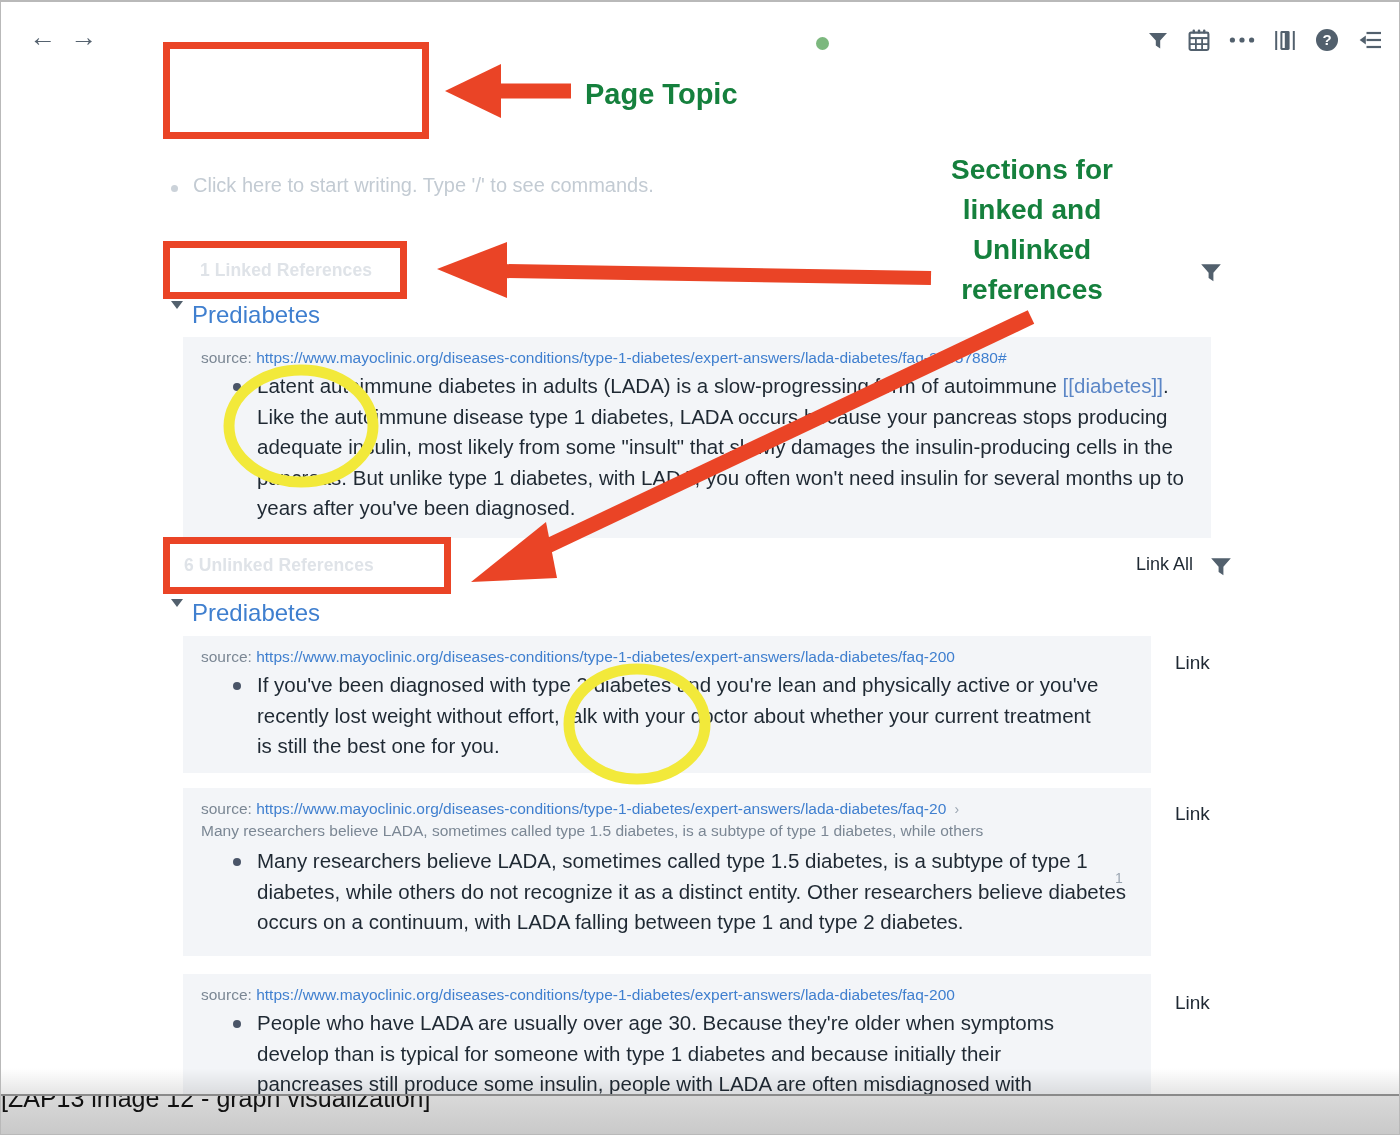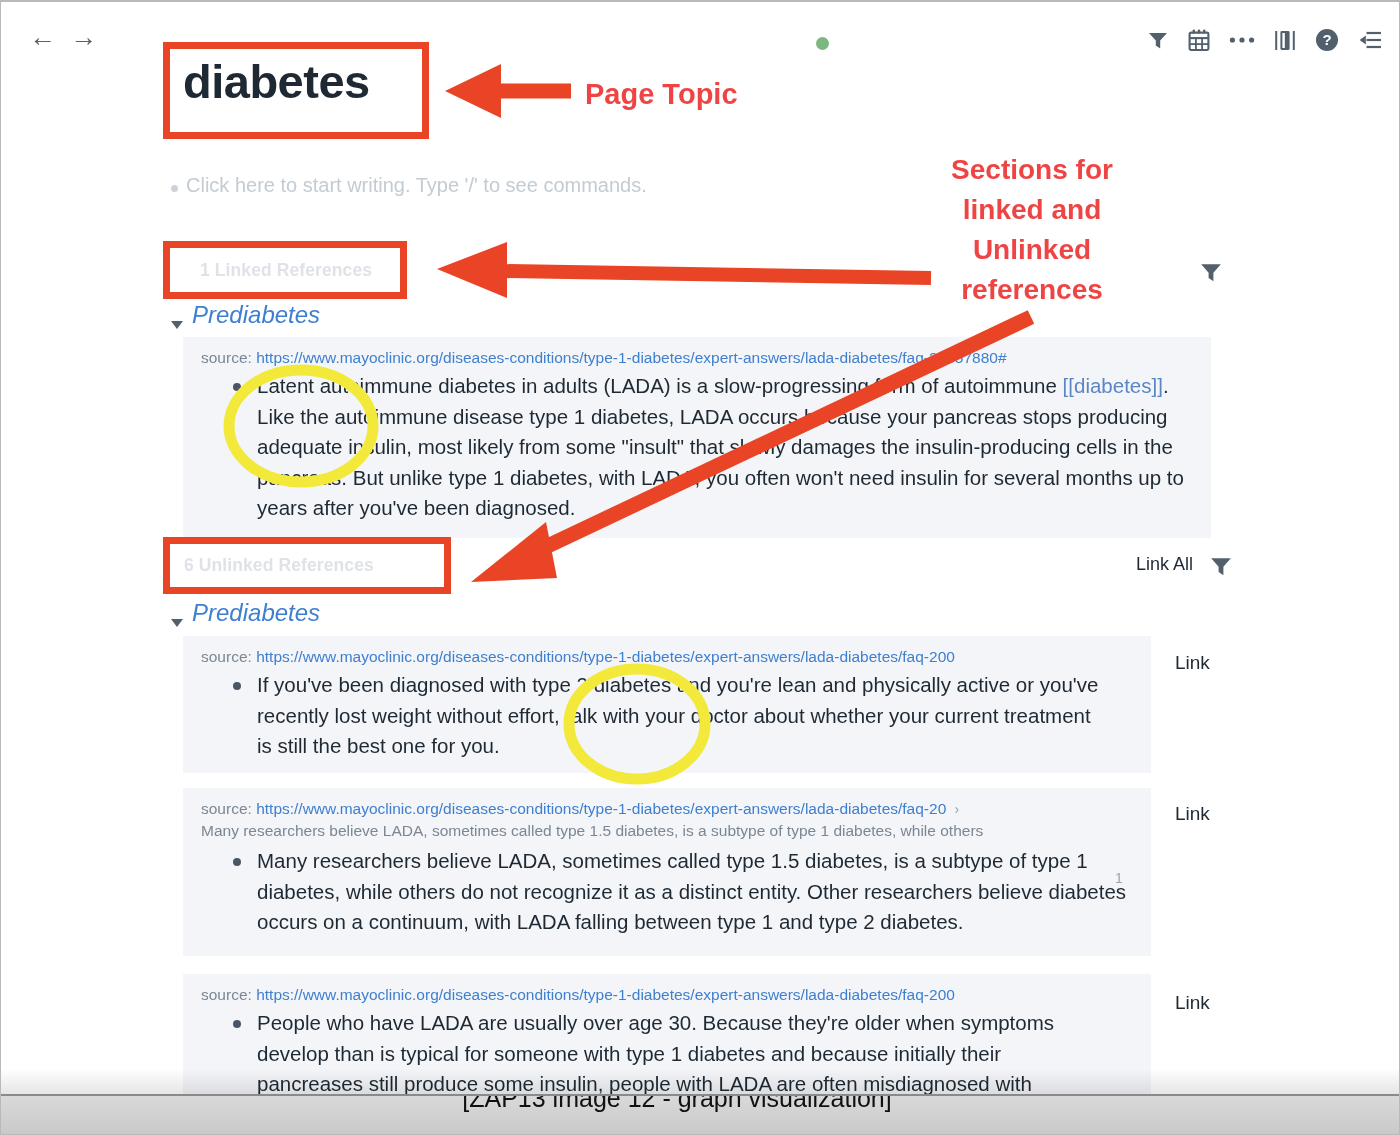--- a/index.html
+++ b/index.html
@@ -342,7 +342,6 @@
     </div>
   </div>
 
-  <div id="page-title">diabetes</div>
 
   <div id="placeholder-row">
     <div class="bullet"></div>

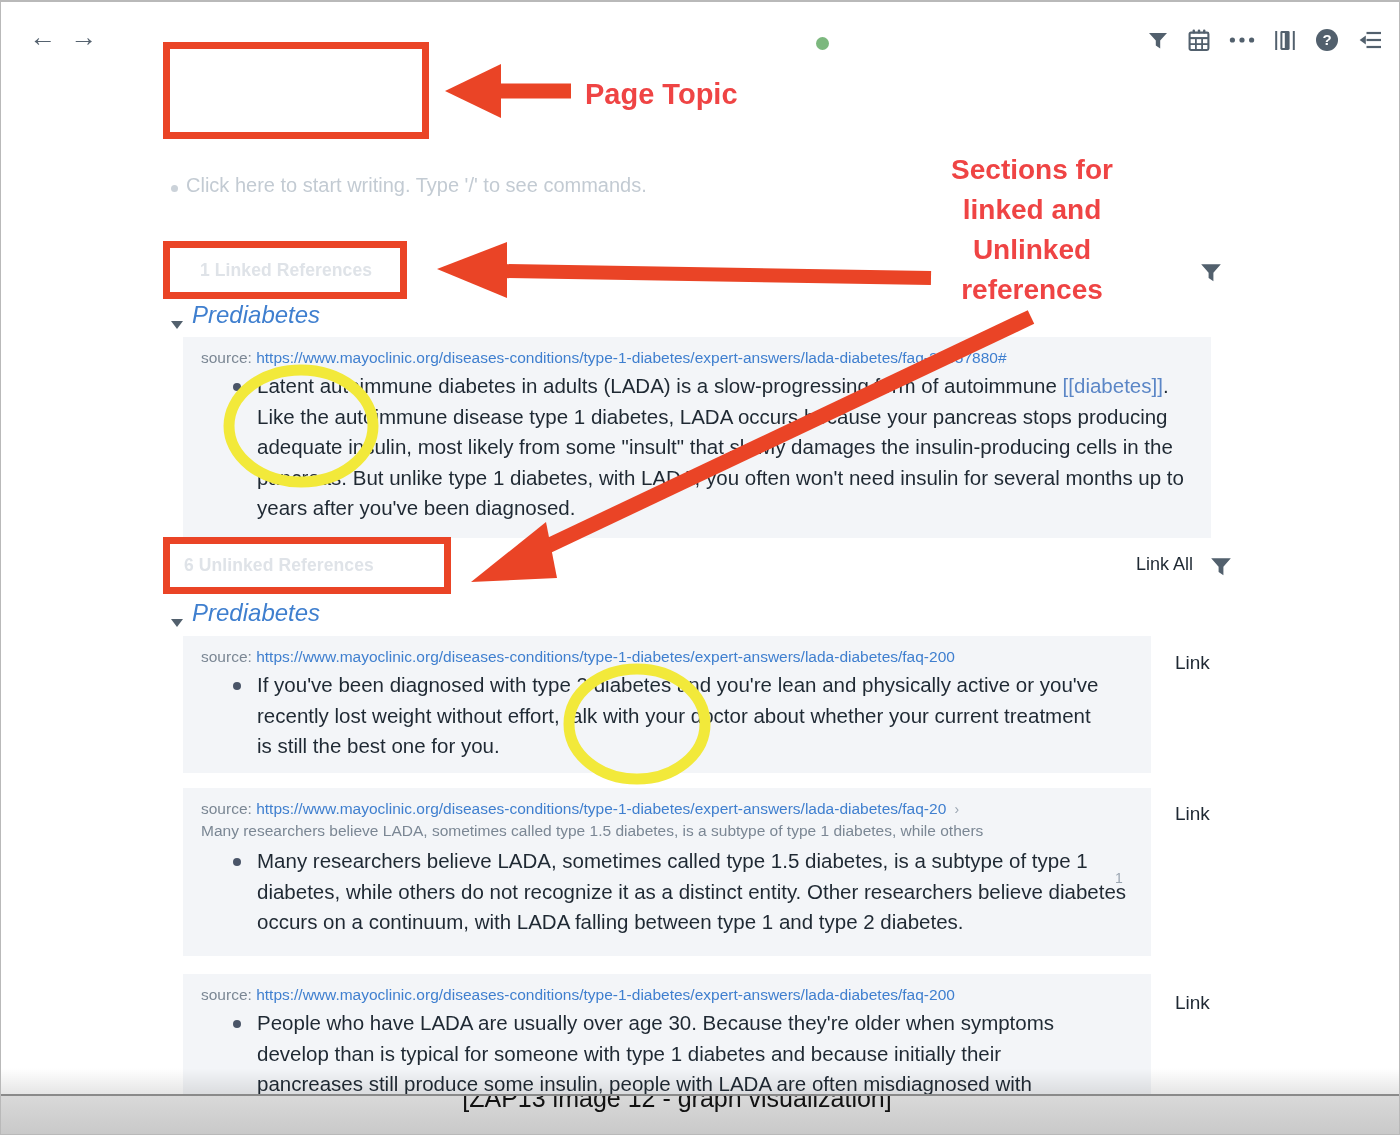--- a/index.html
+++ b/index.html
@@ -236,7 +236,7 @@
 
   .ann-label {
     position: absolute;
-    color: #ef4444;
+    color: #15803d;
     font-weight: 700;
     font-size: 28px;
     line-height: 40px;

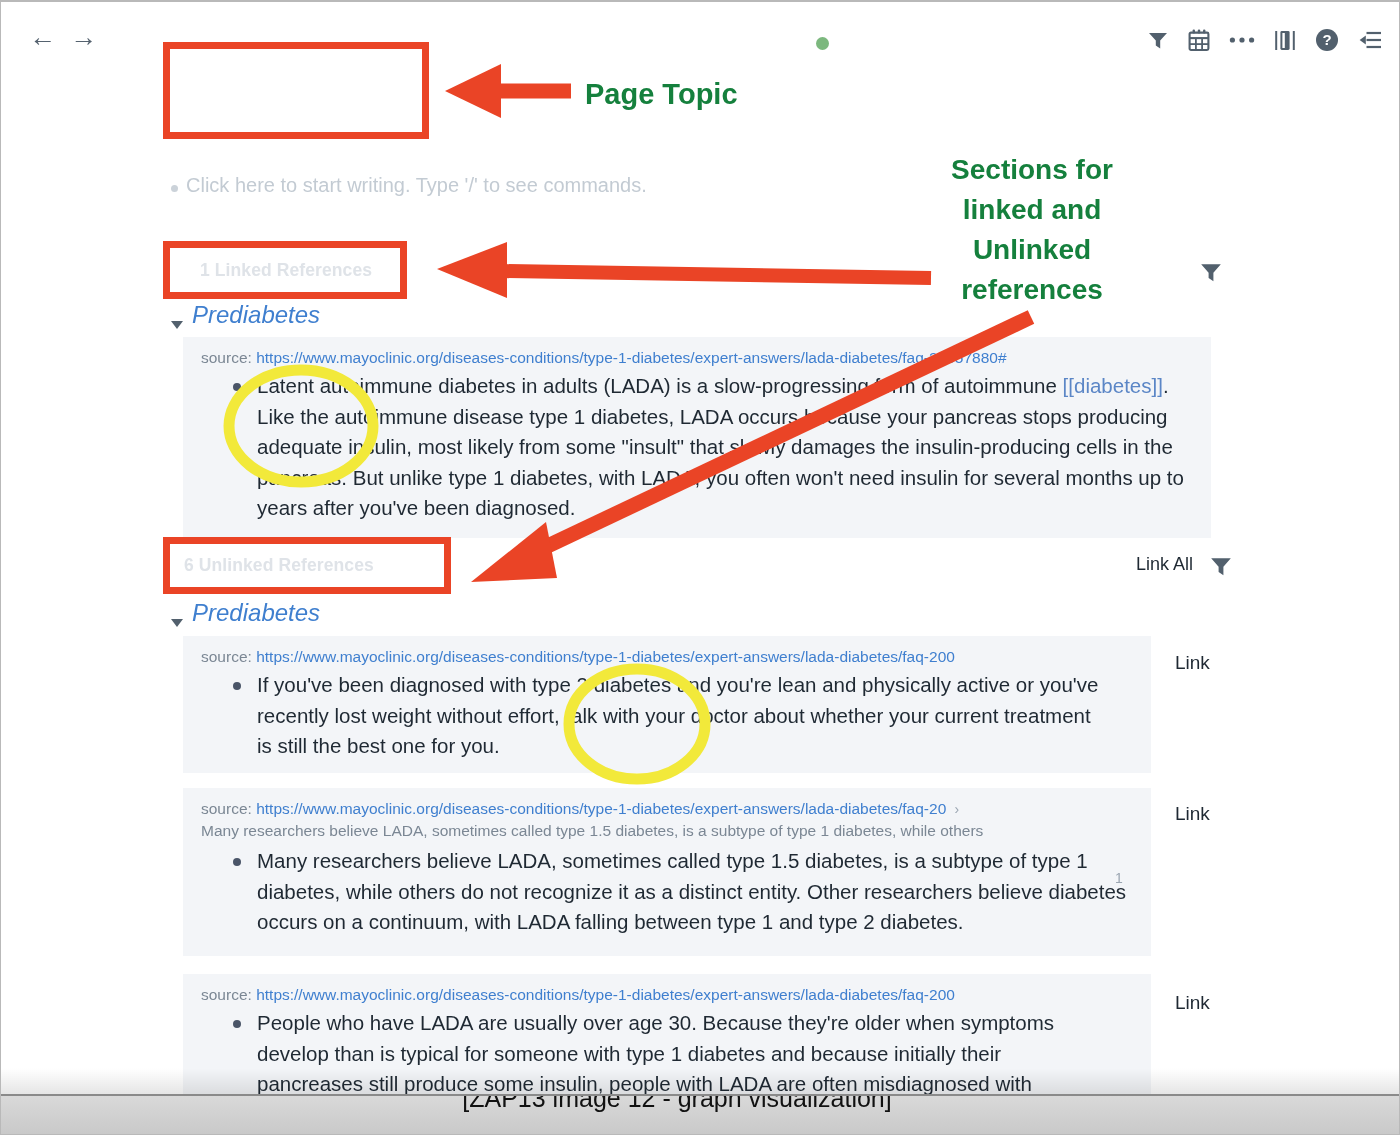--- a/index.html
+++ b/index.html
@@ -95,7 +95,7 @@
     left: 170px; top: 172px;
     display: flex;
     align-items: flex-start;
-    gap: 8px;
+    gap: 15px;
   }
   #placeholder-row .bullet {
     width: 7px; height: 7px;

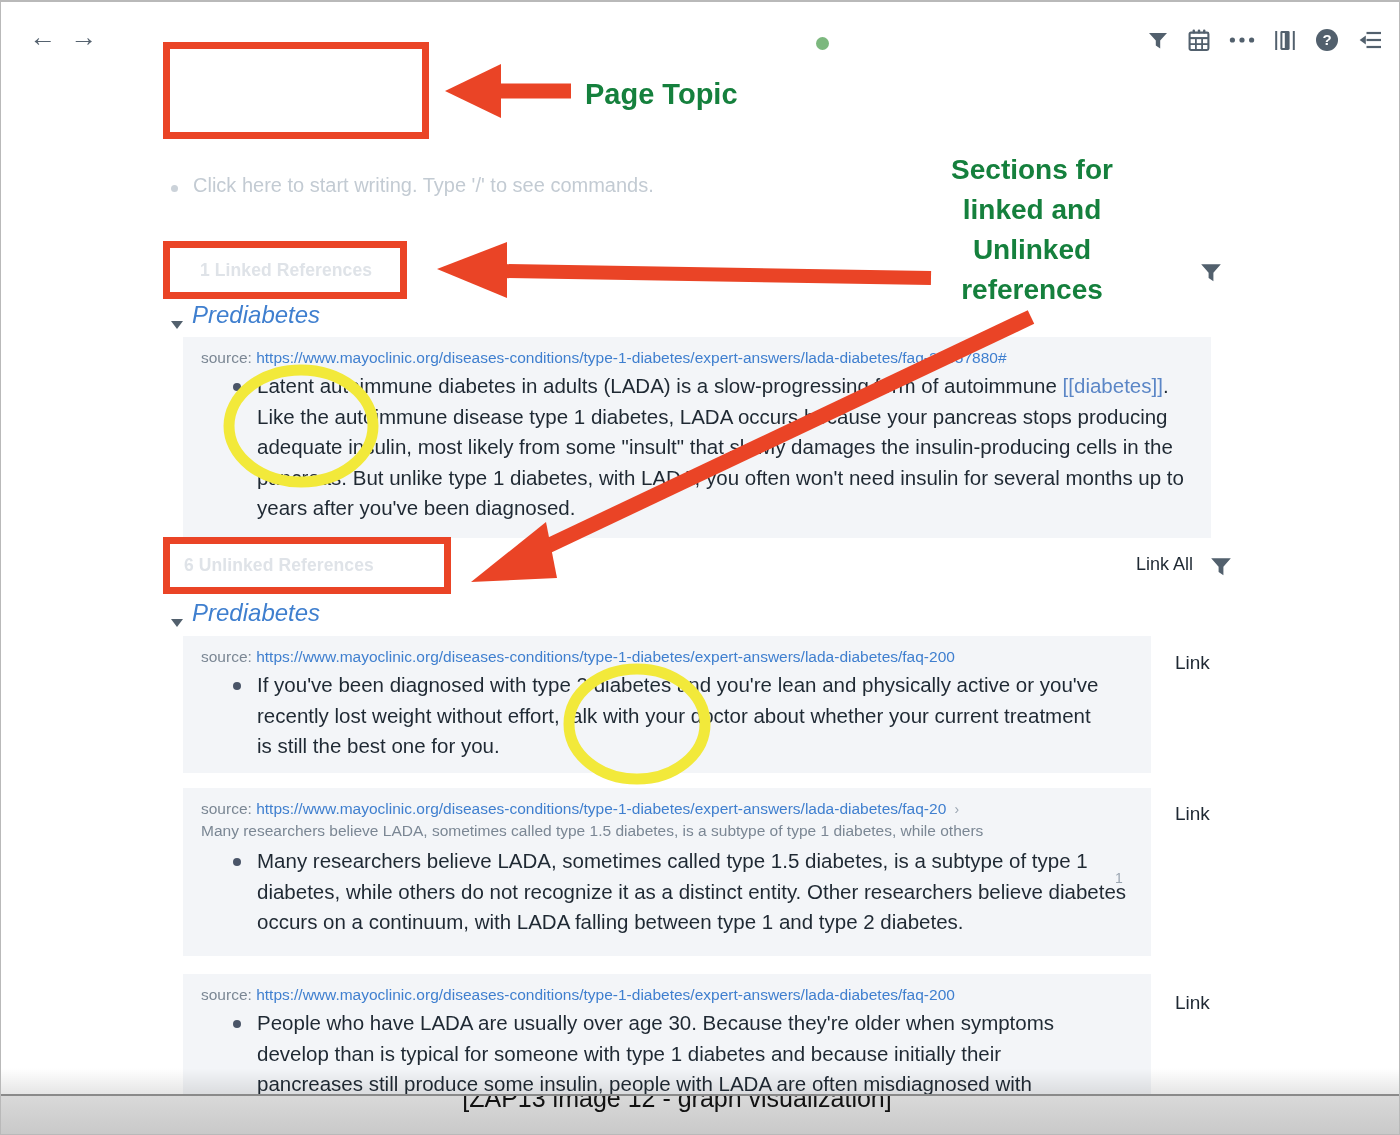--- a/index.html
+++ b/index.html
@@ -139,10 +139,9 @@
   .group-title {
     position: absolute;
     display: flex;
-    align-items: flex-end;
+    align-items: flex-start;
     gap: 9px;
     cursor: pointer;
-    font-style: italic;
   }
   .group-title .tri {
     width: 0; height: 0;

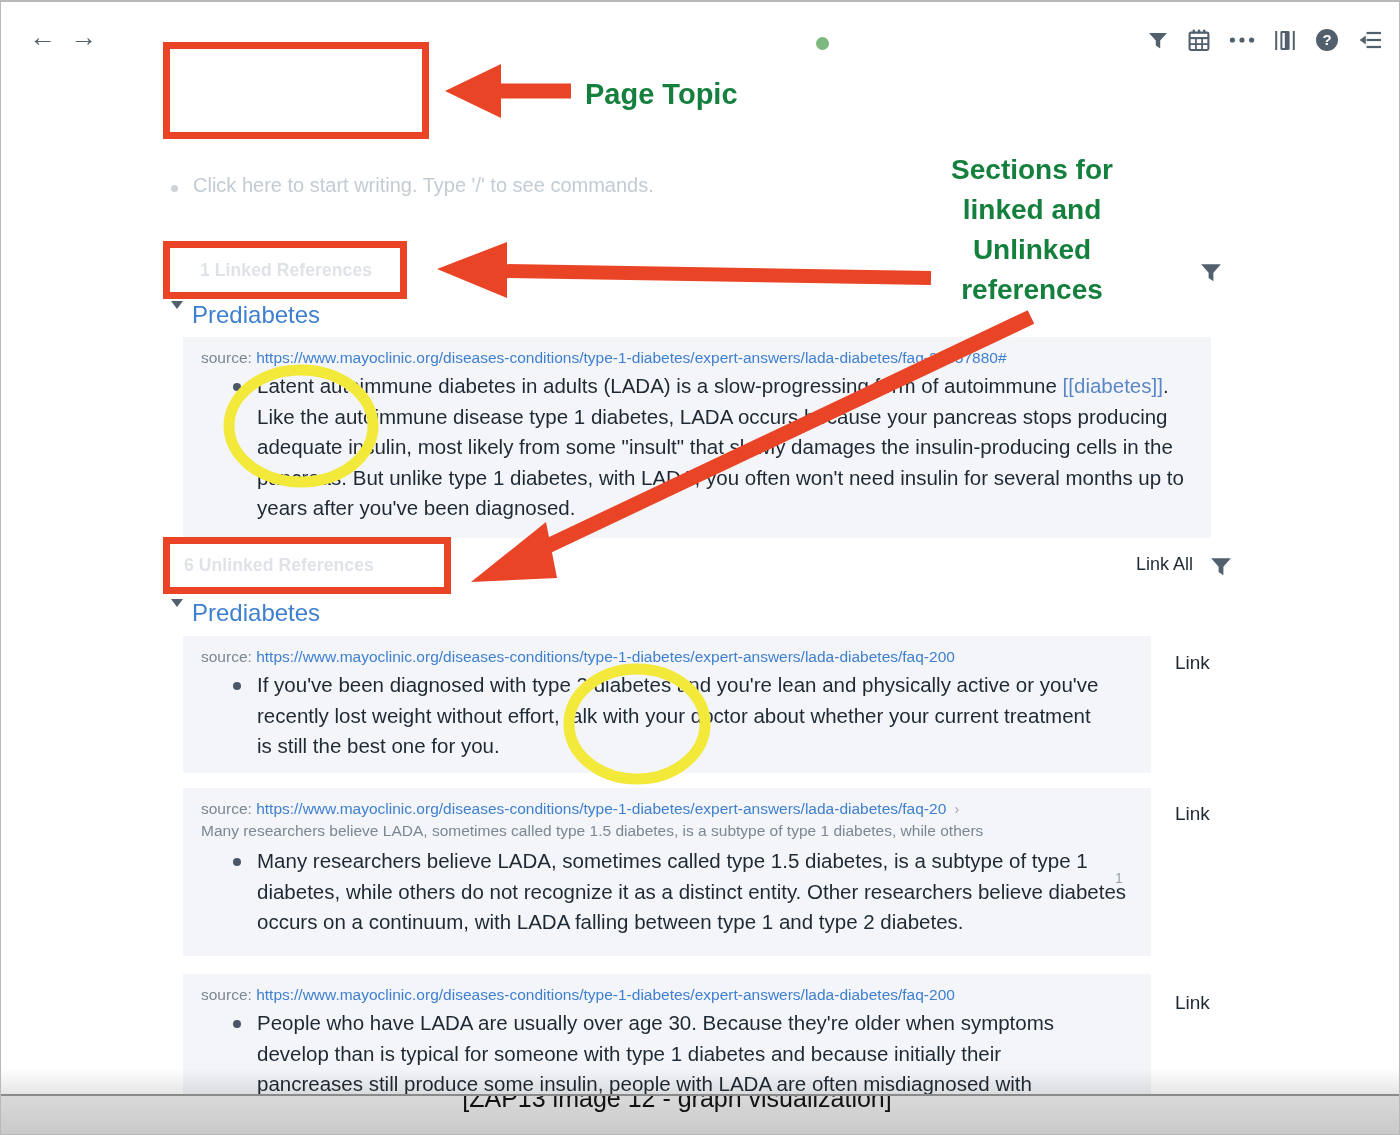--- a/index.html
+++ b/index.html
@@ -257,7 +257,6 @@
     position: absolute;
     left: 0; top: -12px;
     width: 1352px;
-    text-align: center;
     font-size: 25px;
     color: #111;
     white-space: nowrap;

